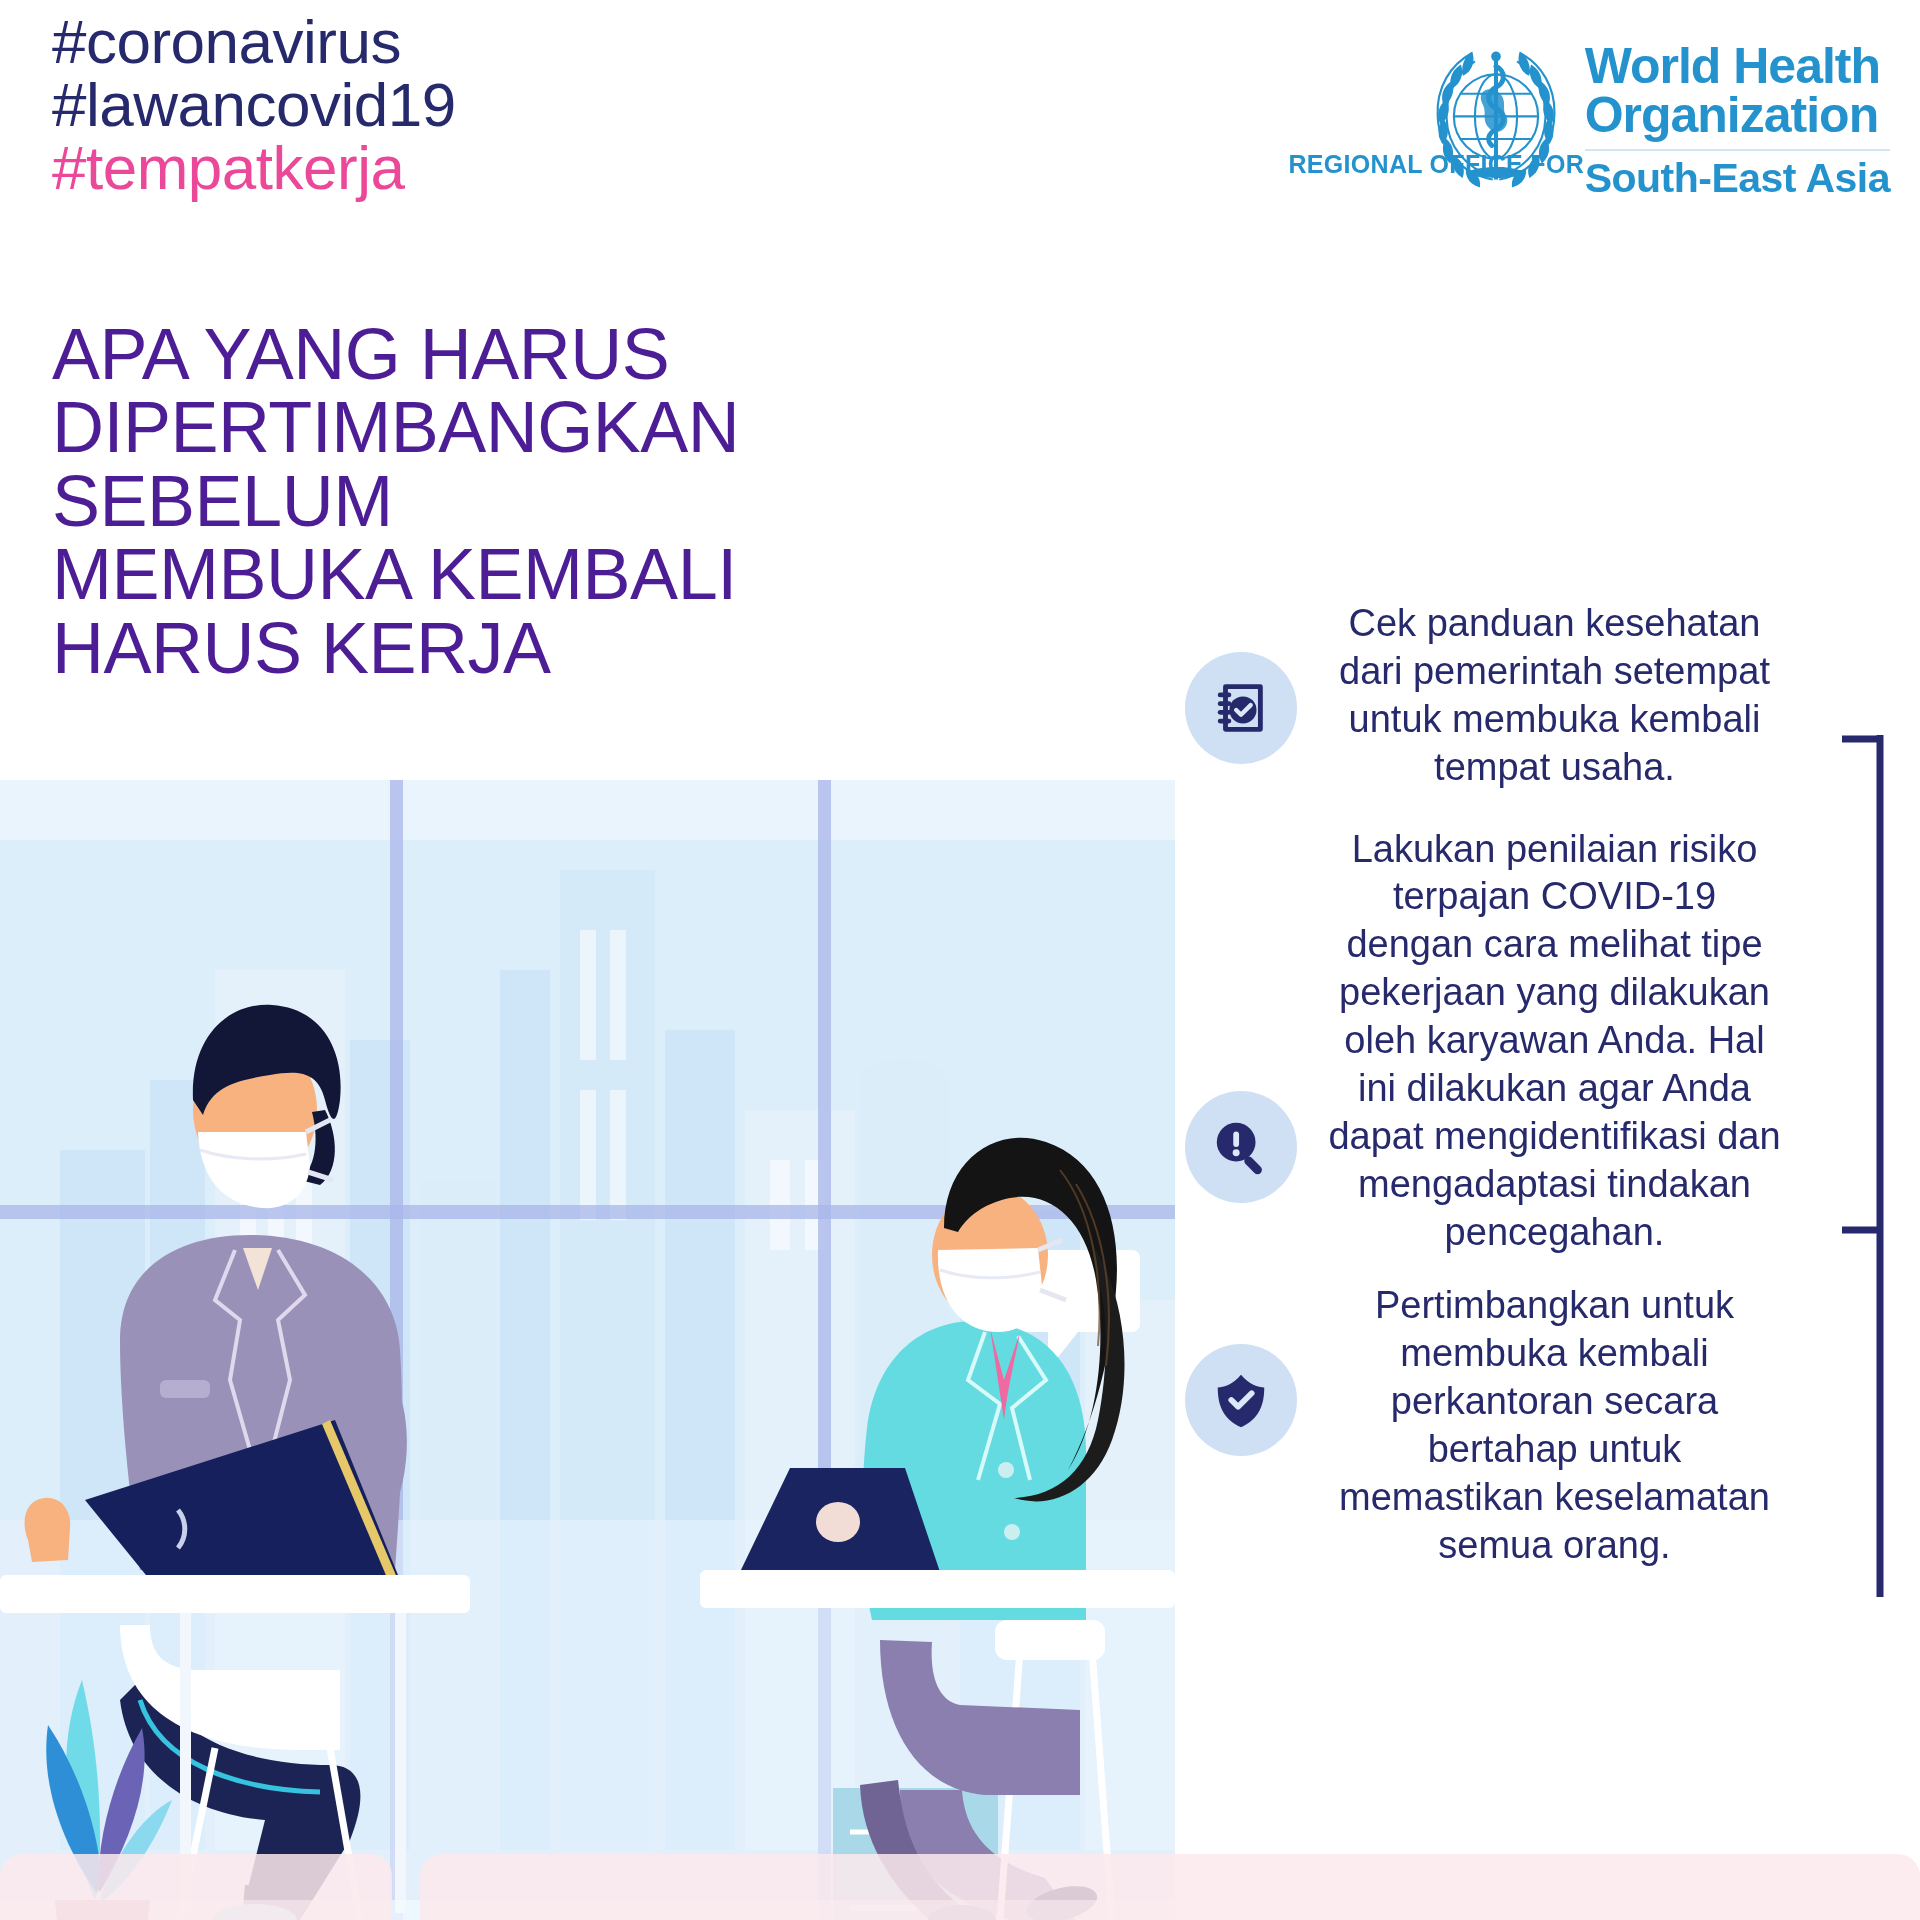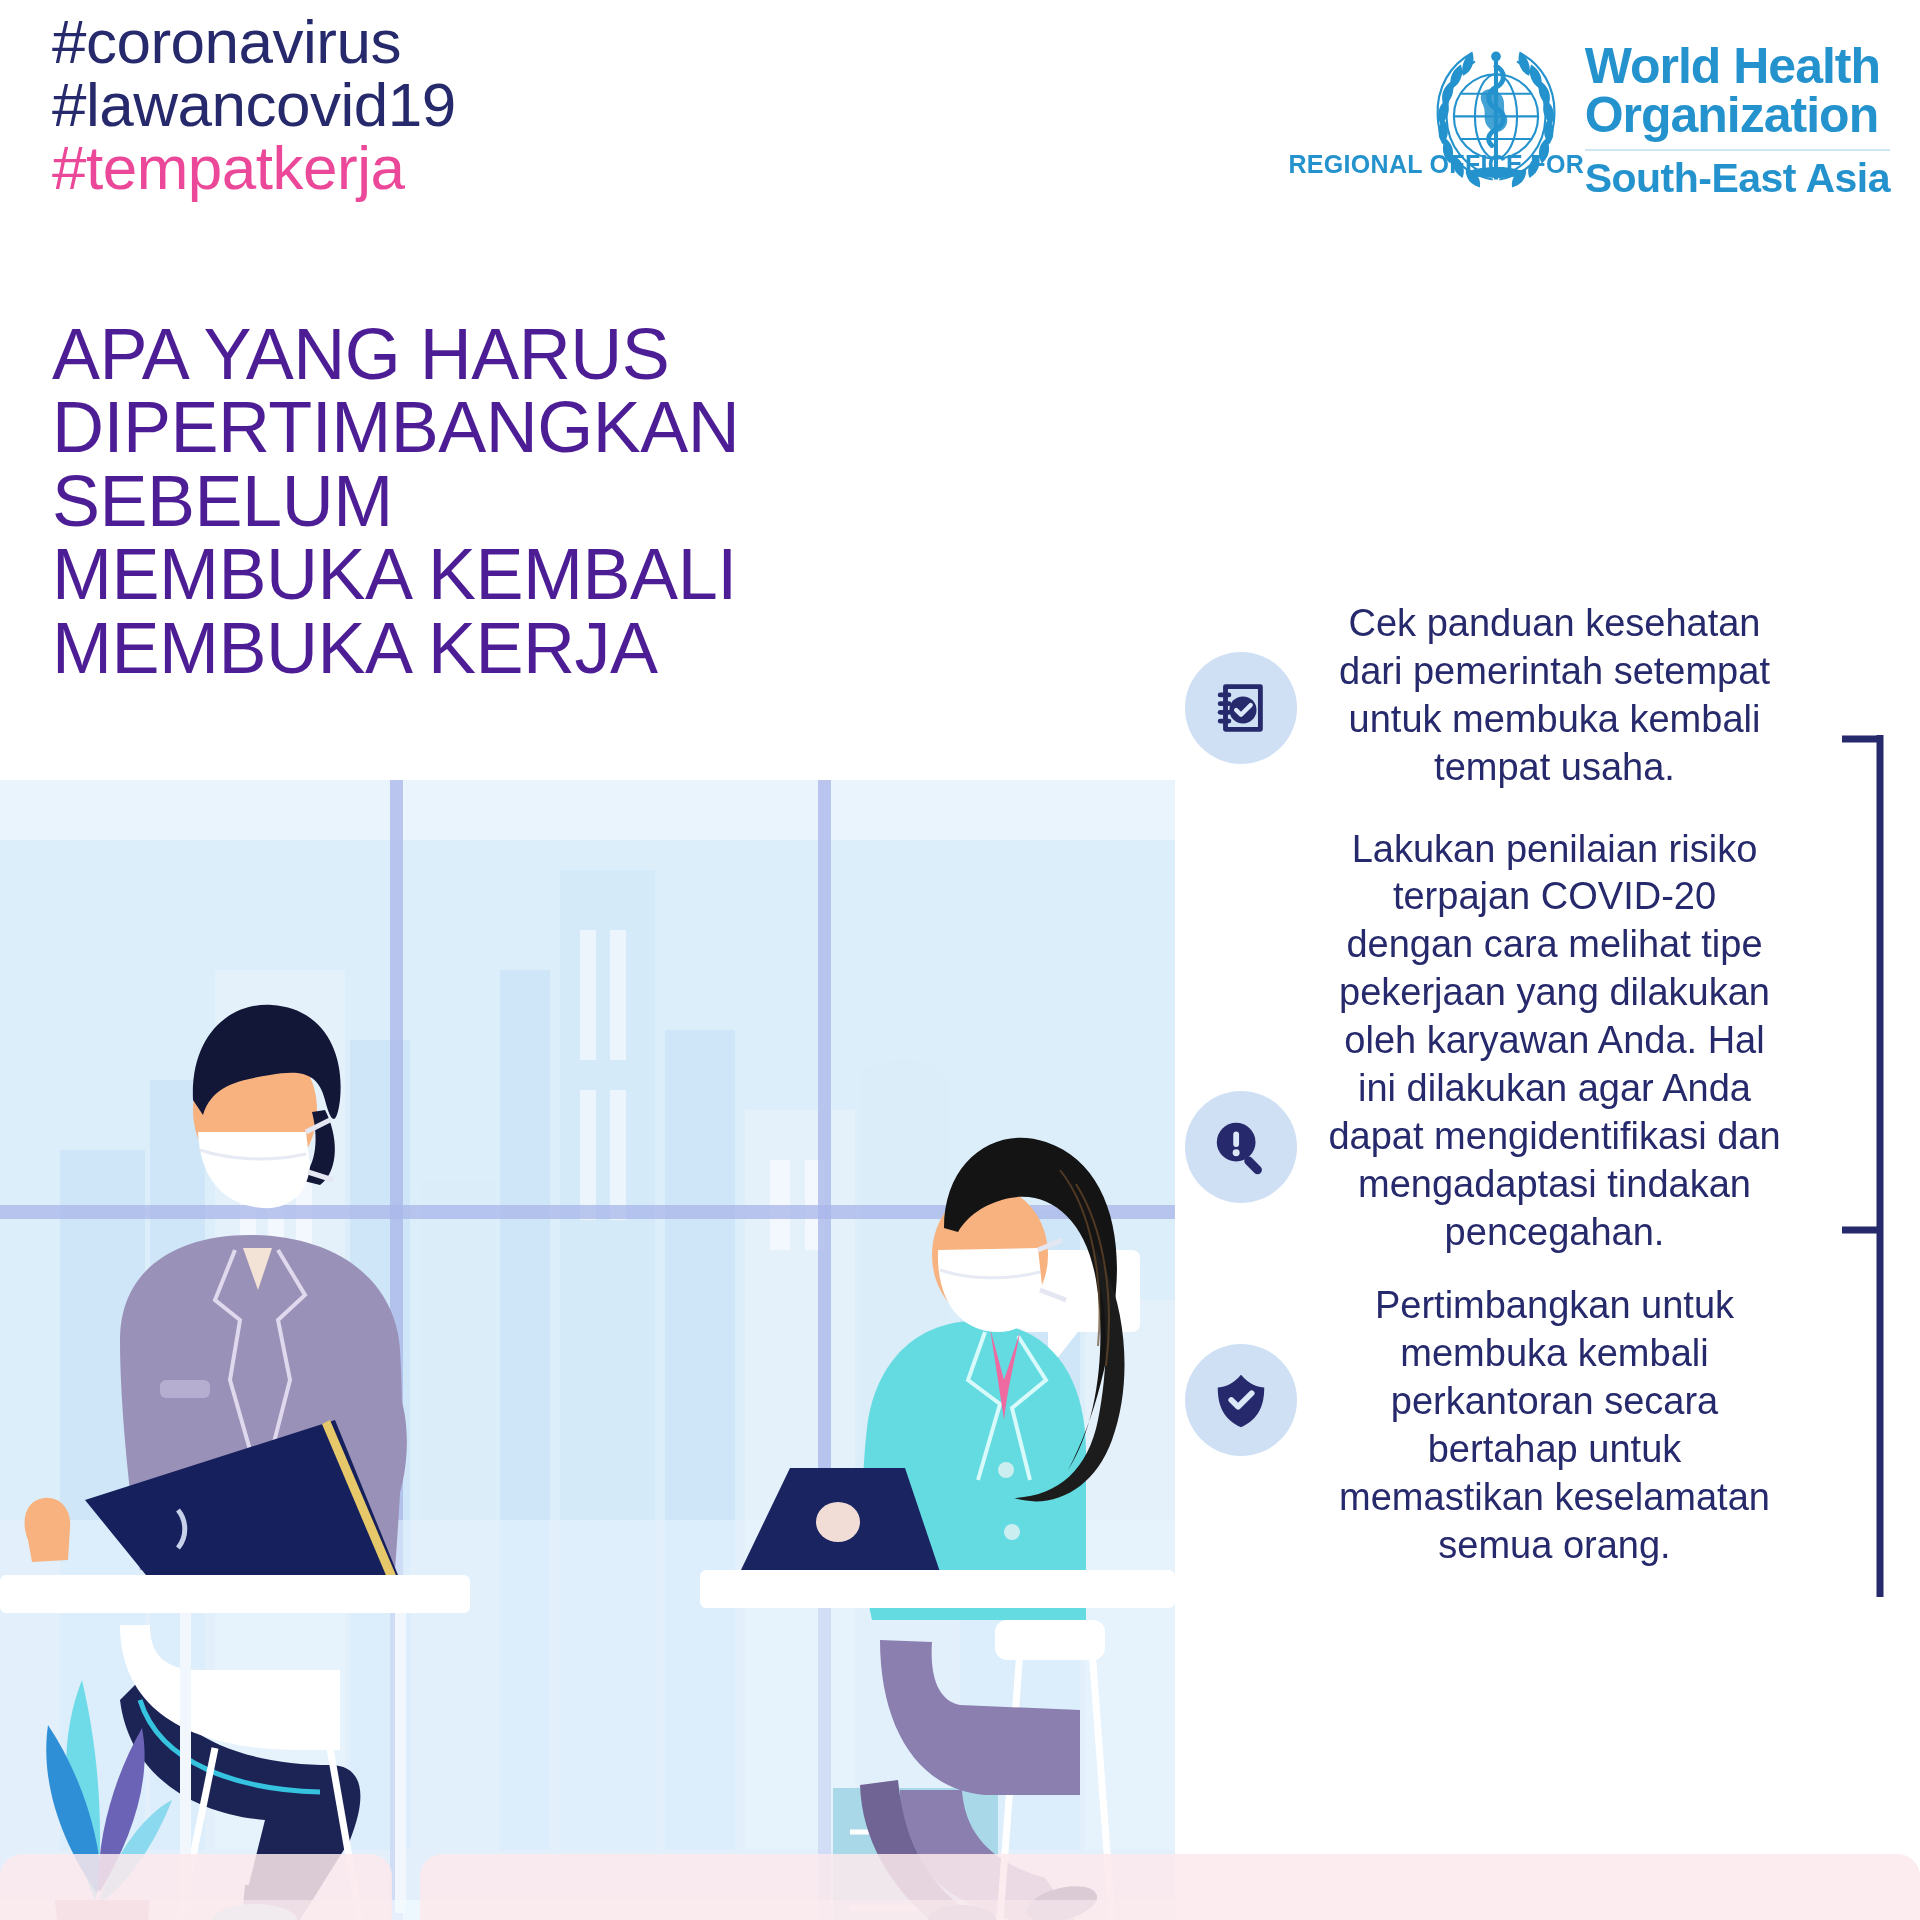--- a/index.html
+++ b/index.html
@@ -143,7 +143,7 @@
     <div>DIPERTIMBANGKAN</div>
     <div>SEBELUM</div>
     <div>MEMBUKA KEMBALI</div>
-    <div>MEMBUKA KERJA</div>
+    <div>HARUS KERJA</div>
   </div>
 
   <div class="scene">

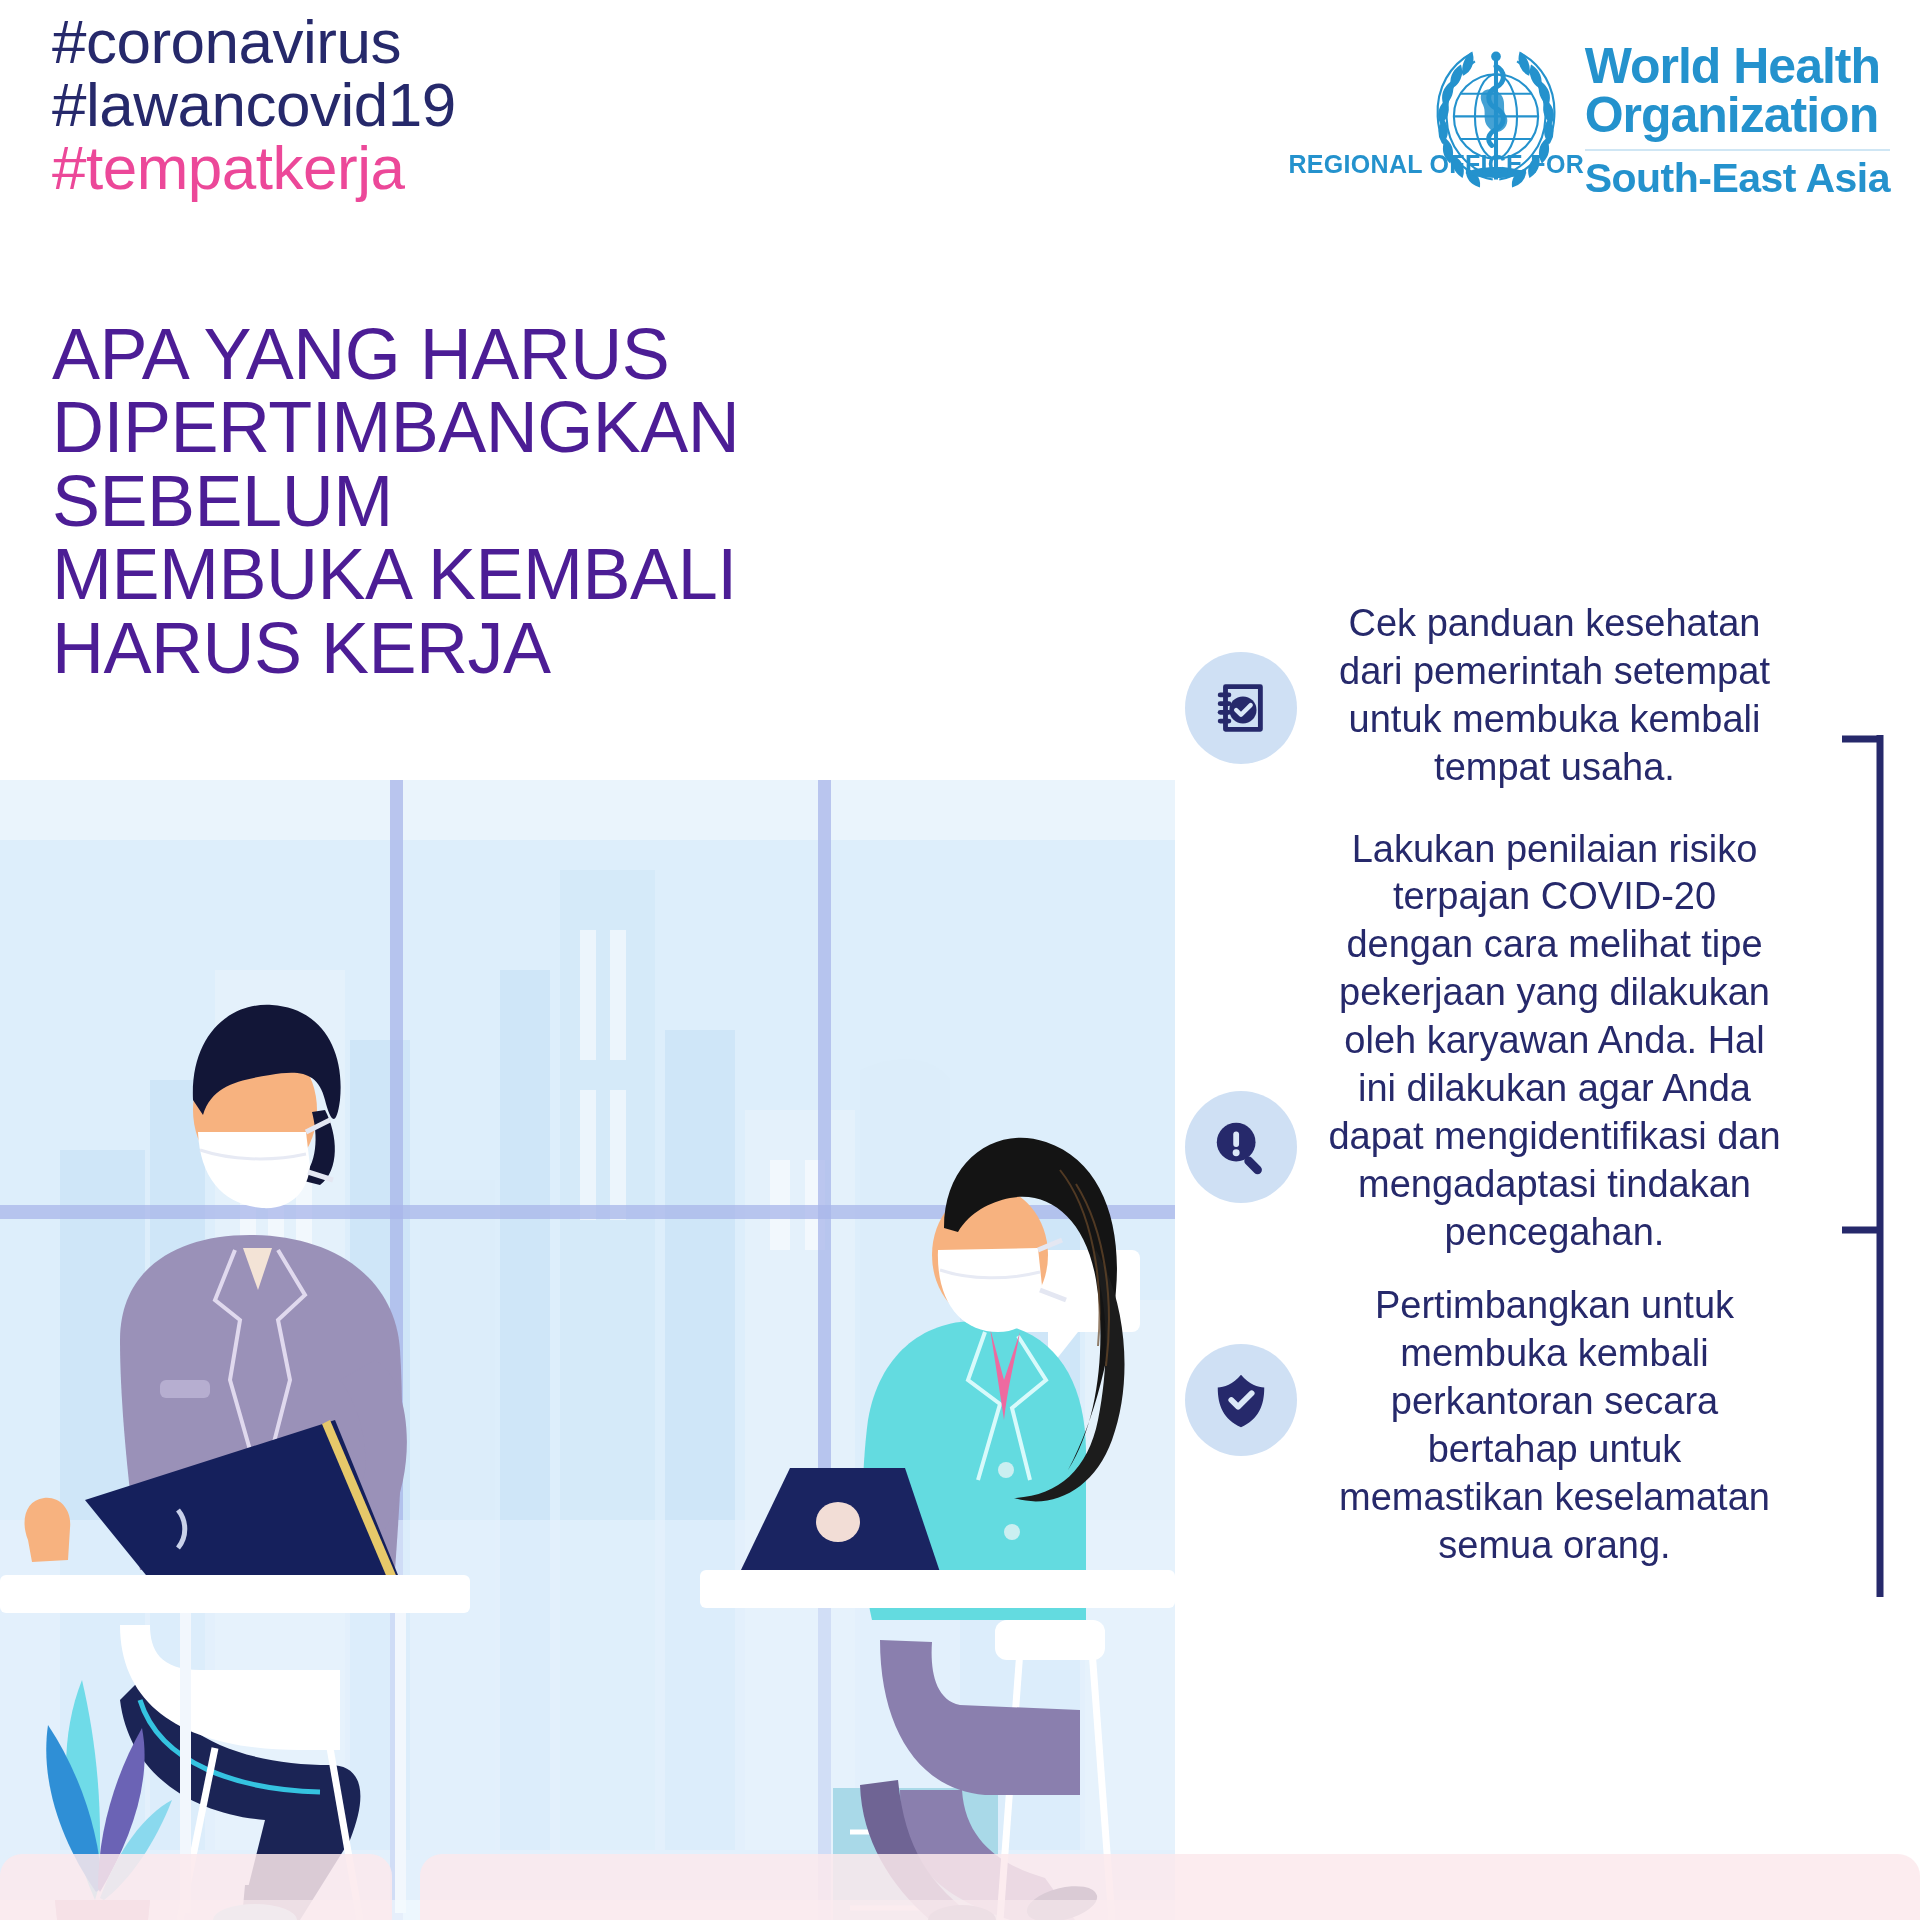--- a/index.html
+++ b/index.html
@@ -338,7 +338,7 @@
           <rect x="40" y="40" width="9" height="22" rx="4.5" fill="#26296b" transform="rotate(-45 44.5 51)"></rect>
         </svg>
       </div>
-      <div class="btext">Lakukan penilaian risiko terpajan COVID-20 dengan cara melihat tipe pekerjaan yang dilakukan oleh karyawan Anda. Hal ini dilakukan agar Anda dapat mengidentifikasi dan mengadaptasi tindakan pencegahan.</div>
+      <div class="btext">Lakukan penilaian risiko terpajan COVID-19 dengan cara melihat tipe pekerjaan yang dilakukan oleh karyawan Anda. Hal ini dilakukan agar Anda dapat mengidentifikasi dan mengadaptasi tindakan pencegahan.</div>
     </div>
 
     <div class="bullet b3">

